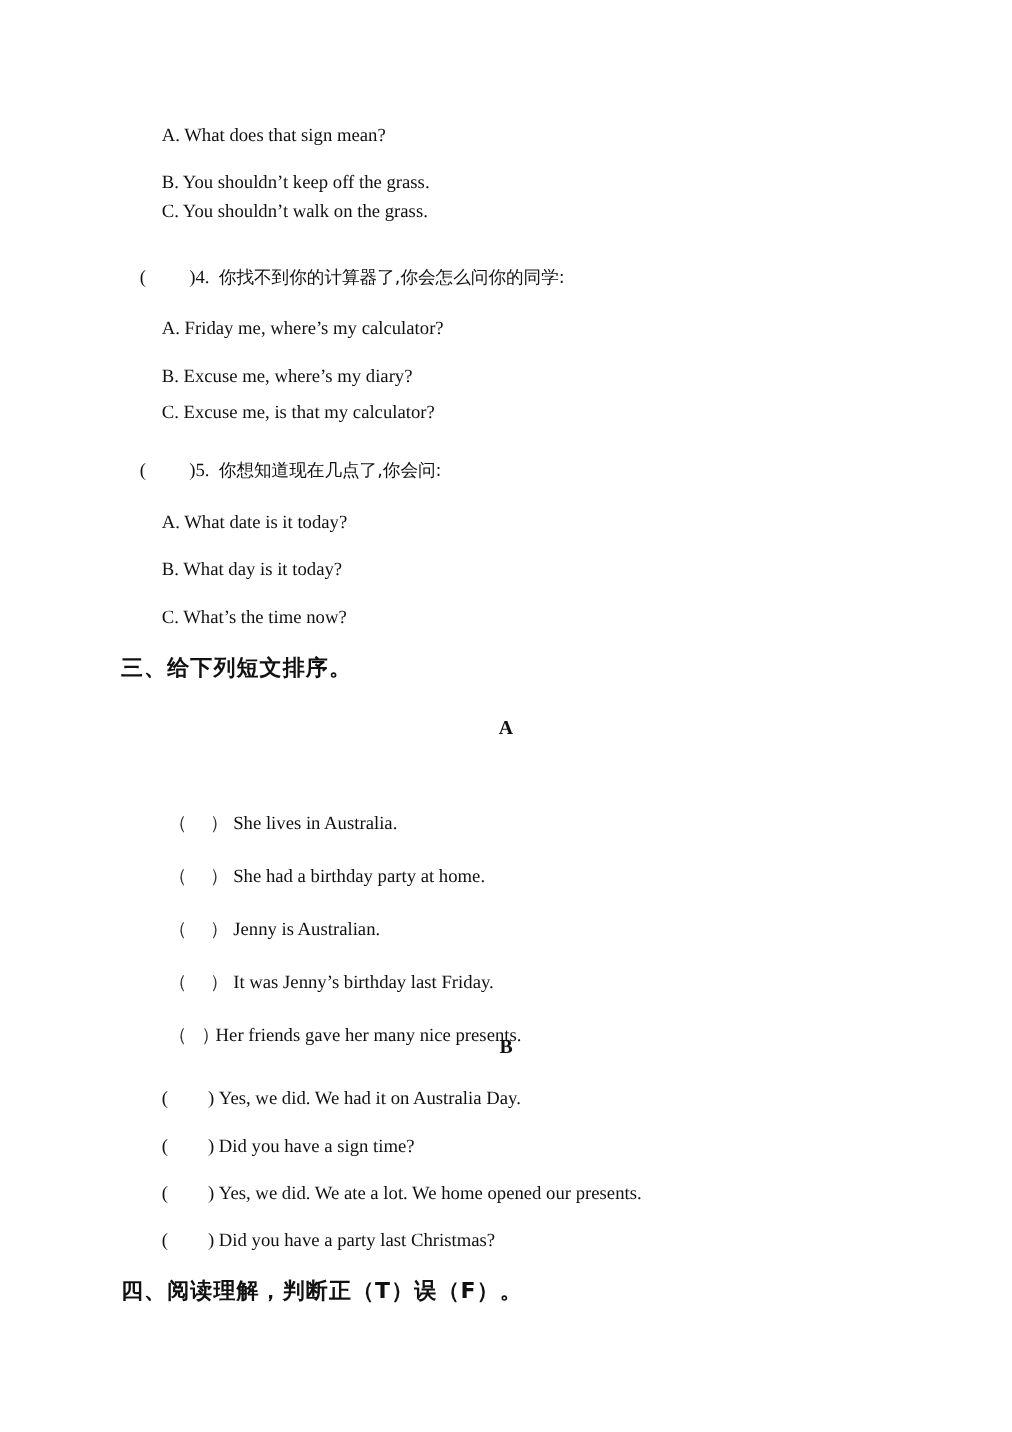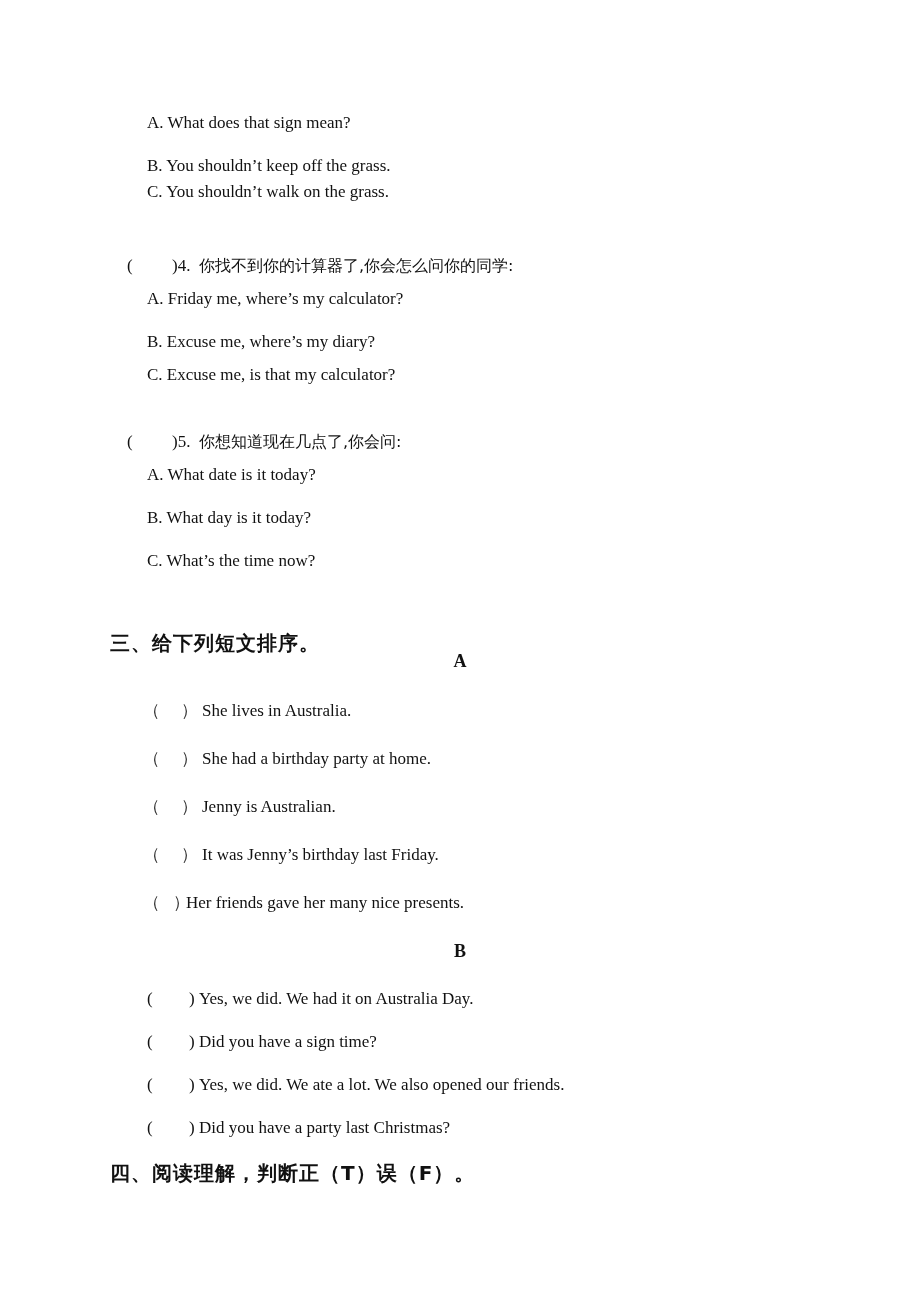--- a/index.html
+++ b/index.html
@@ -7,7 +7,7 @@
          font-family: "Liberation Serif", "DejaVu Serif", serif; color: #111; }
   .line { position: absolute; font-size: 17px; white-space: nowrap; line-height: 20px; }
   .opt { left: 147px; }
-  .q { left: 127px; margin-top: 14px; }
+  .q { left: 127px; }
   .q .paren-open { display: inline-block; width: 45px; }
   .heading { position: absolute; left: 110px; font-size: 20px; font-weight: bold;
              font-family: "DejaVu Sans", "Liberation Sans", sans-serif; letter-spacing: 1px; }

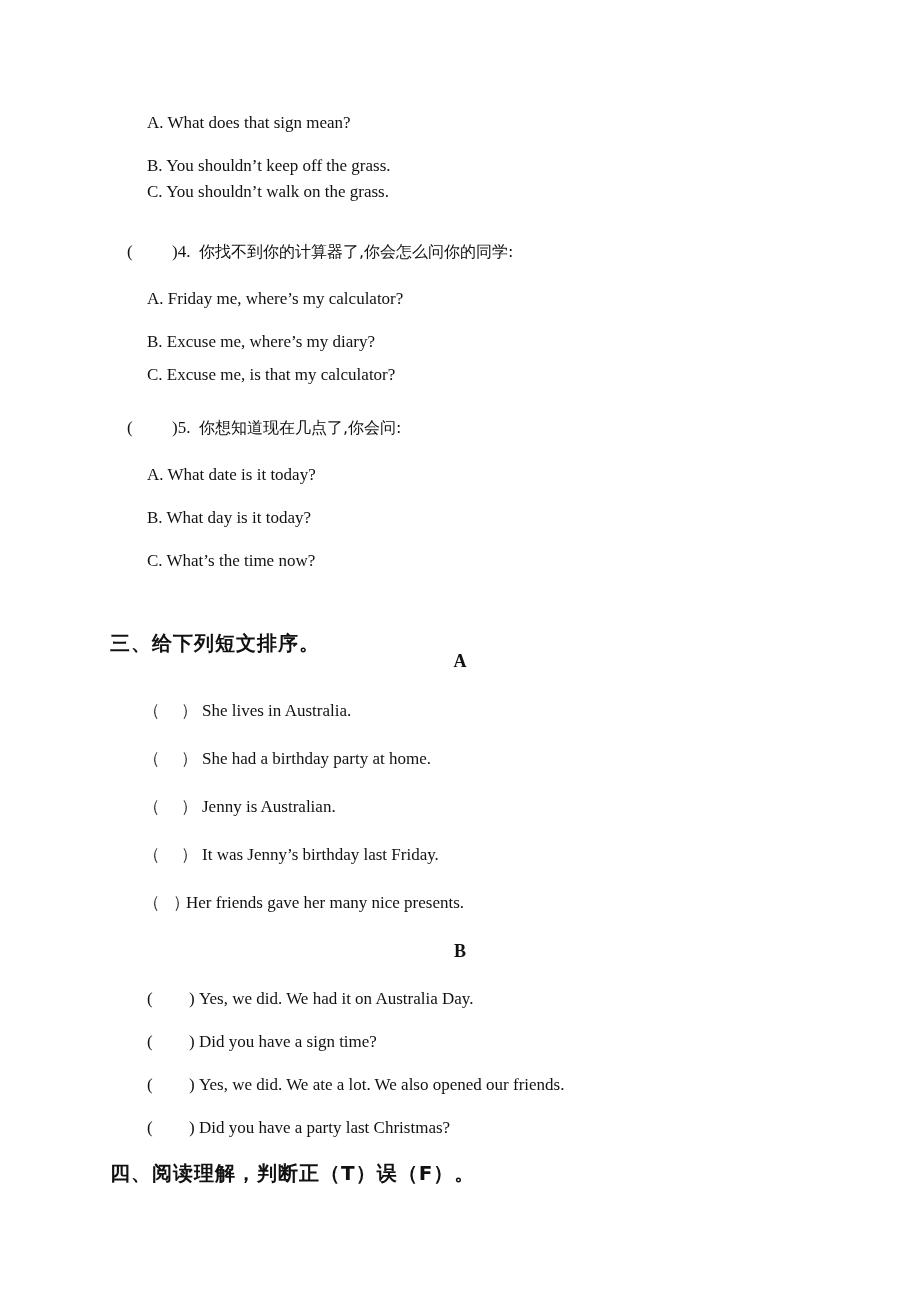--- a/index.html
+++ b/index.html
@@ -43,7 +43,7 @@
 <div class="line opt" style="top:508px">B. What day is it today?</div>
 <div class="line opt" style="top:551px">C. What’s the time now?</div>
 
-<div class="heading" style="top:630px">三、给下列短文排序。</div>
+<div class="heading" style="top:594px">三、给下列短文排序。</div>
 
 <div class="center-title" style="top:651px">A</div>
 

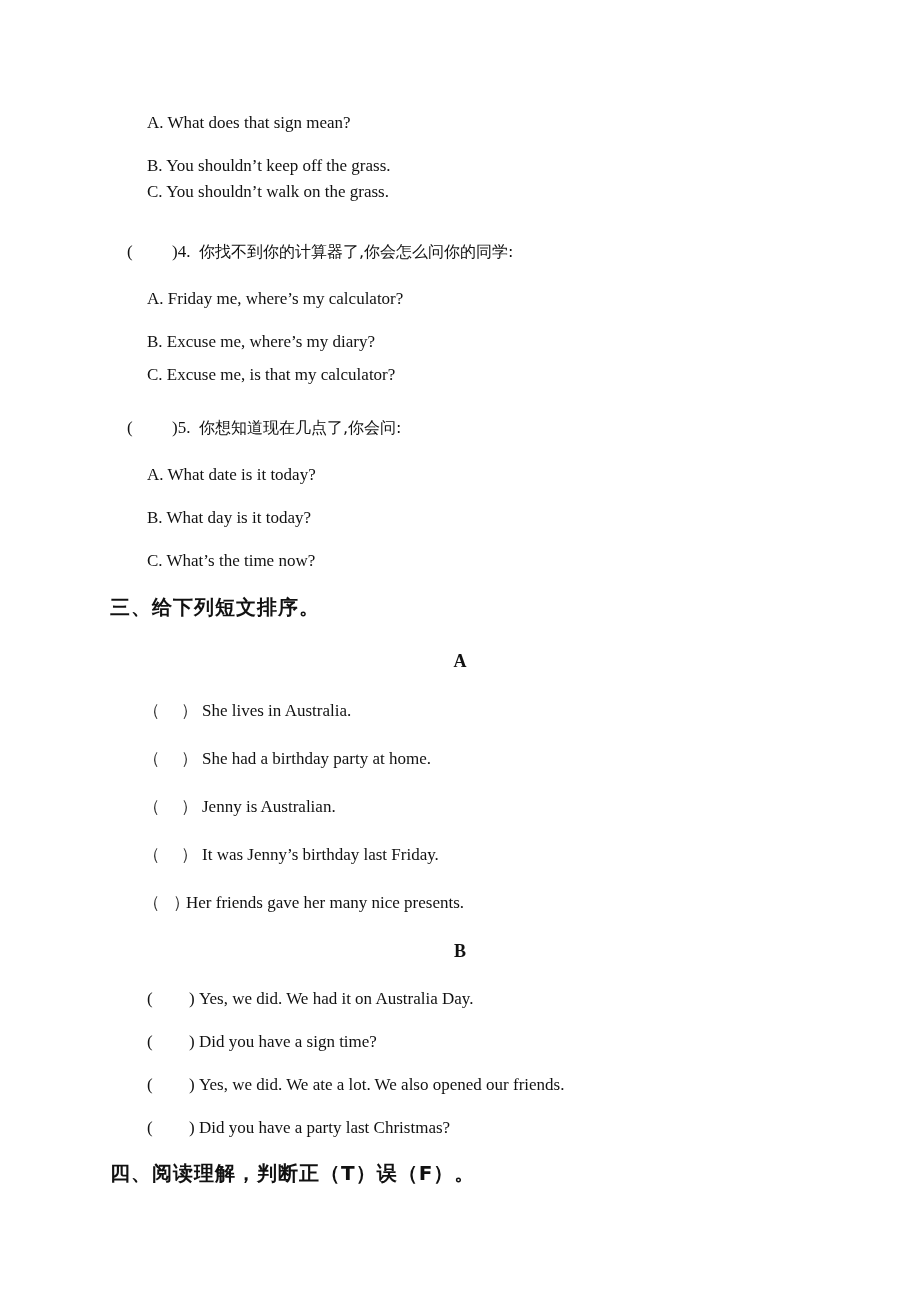--- a/index.html
+++ b/index.html
@@ -13,7 +13,7 @@
              font-family: "DejaVu Sans", "Liberation Sans", sans-serif; letter-spacing: 1px; }
   .center-title { position: absolute; left: 0; width: 920px; text-align: center;
                   font-weight: bold; font-size: 18px; }
-  .ord { left: 143px; }
+  .ord { left: 153px; margin-top: 38px; }
   .ord .po { display: inline-block; width: 38px; color: #333; }
   .ord .pc { display: inline-block; width: 21px; color: #333; }
   .ord2 .pc { width: 13px; }

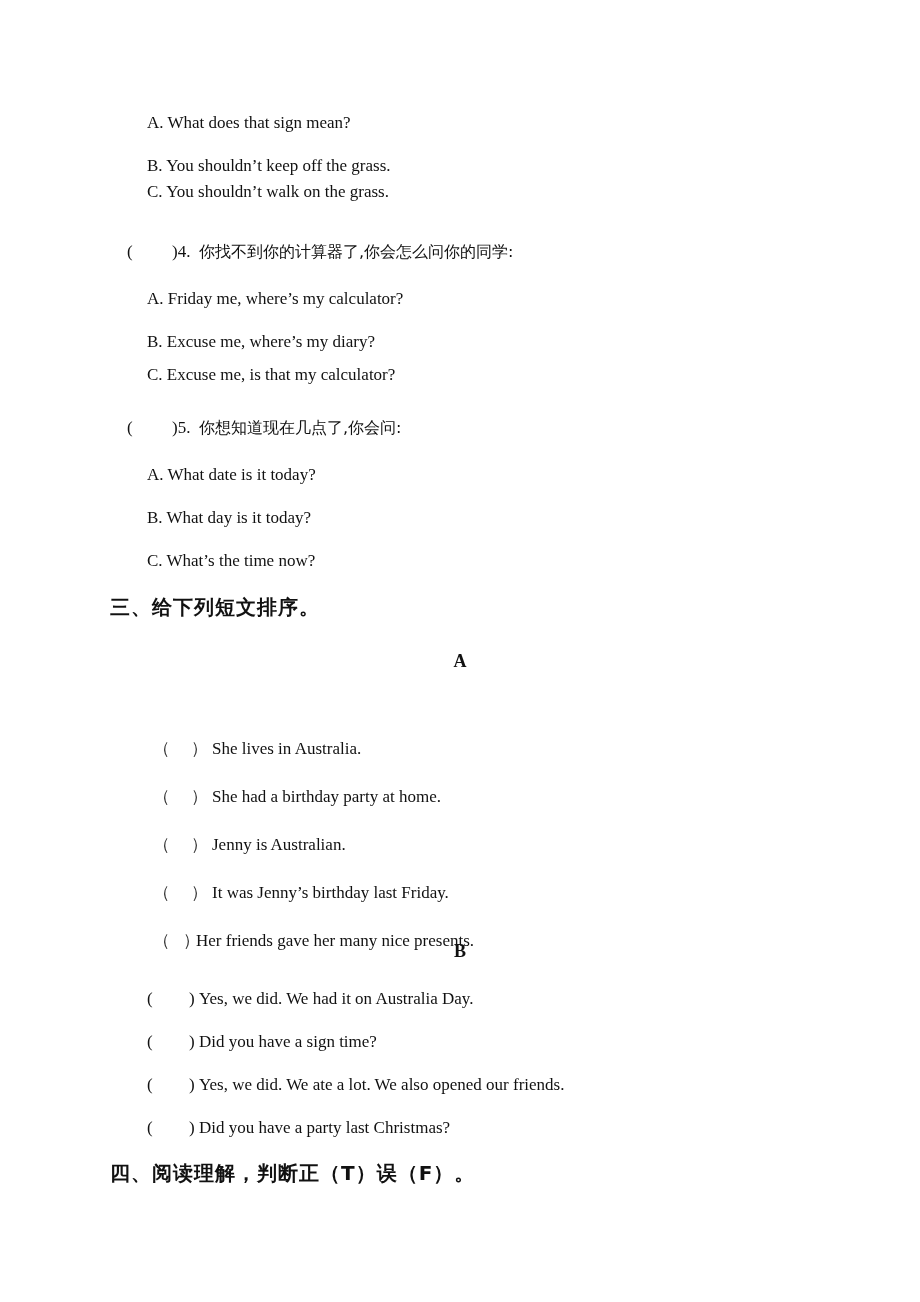--- a/index.html
+++ b/index.html
@@ -72,7 +72,7 @@
   <span class="po">(</span><span>)</span>&nbsp;<span>Did you have a sign time?</span>
 </div>
 <div class="line bord" style="top:1075px">
-  <span class="po">(</span><span>)</span>&nbsp;<span>Yes, we did. We ate a lot. We also opened our friends.</span>
+  <span class="po">(</span><span>)</span>&nbsp;<span>Yes, we did. We ate a lot. We home opened our presents.</span>
 </div>
 <div class="line bord" style="top:1118px">
   <span class="po">(</span><span>)</span>&nbsp;<span>Did you have a party last Christmas?</span>

